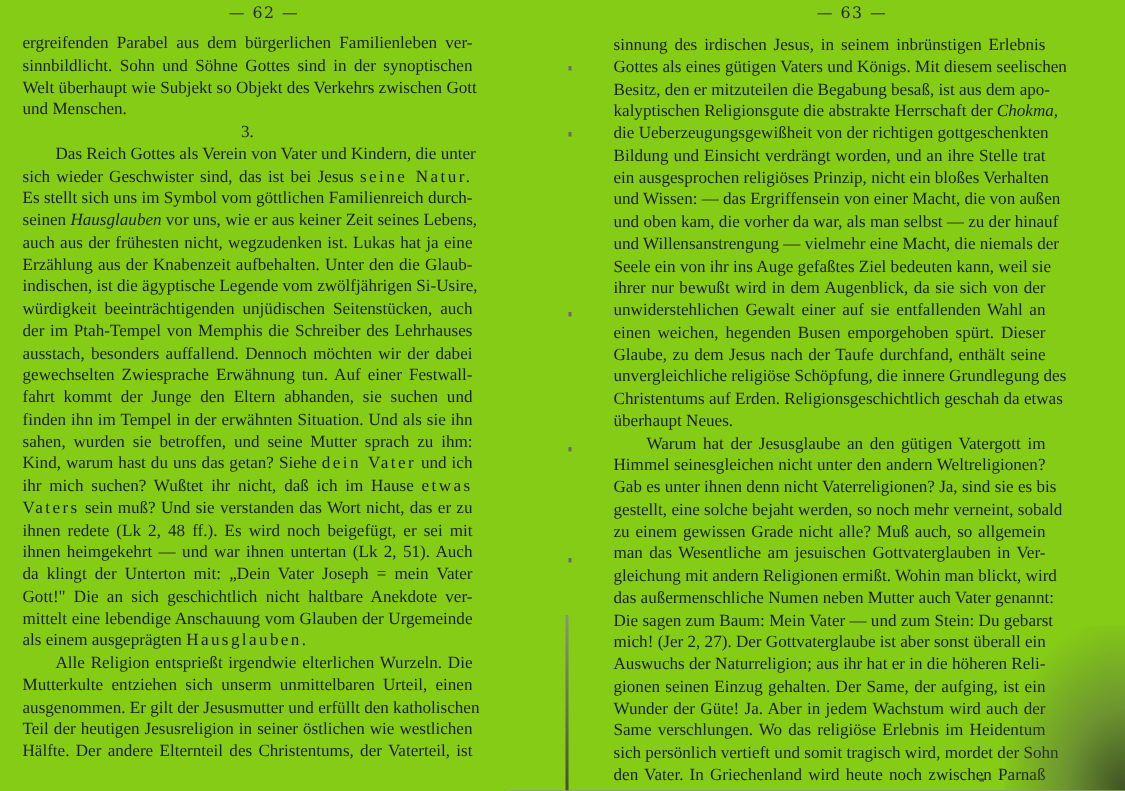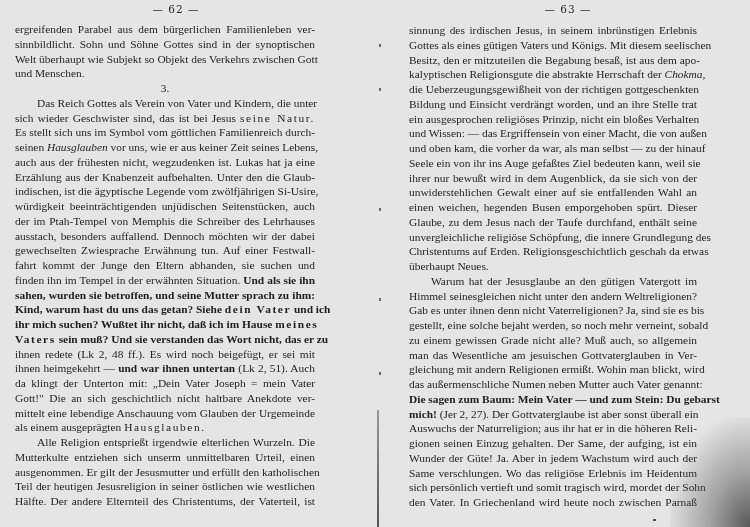--- a/index.html
+++ b/index.html
@@ -18,7 +18,7 @@
   .spread {
     position: absolute;
     inset: 0;
-    background: #e5e5e5;
+    background: #84cc16;
   }
   .page {
     position: absolute;

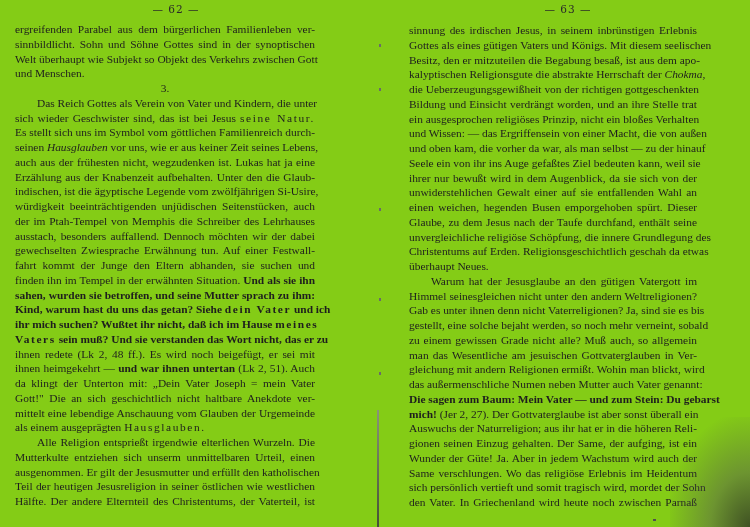--- a/index.html
+++ b/index.html
@@ -164,6 +164,7 @@
       <span class="line">ein ausgesprochen religiöses Prinzip, nicht ein bloßes Verhalten</span>
       <span class="line">und Wissen: — das Ergriffensein von einer Macht, die von außen</span>
       <span class="line">und oben kam, die vorher da war, als man selbst — zu der hinauf</span>
+      <span class="line">und Willensanstrengung — vielmehr eine Macht, die niemals der</span>
       <span class="line">Seele ein von ihr ins Auge gefaßtes Ziel bedeuten kann, weil sie</span>
       <span class="line">ihrer nur bewußt wird in dem Augenblick, da sie sich von der</span>
       <span class="line">unwiderstehlichen Gewalt einer auf sie entfallenden Wahl an</span>

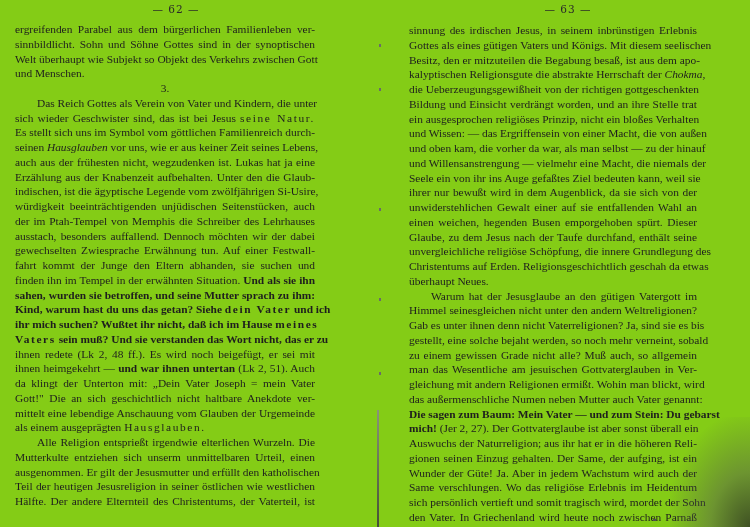--- a/index.html
+++ b/index.html
@@ -65,7 +65,7 @@
 
   .sp { letter-spacing: 1.6px; }
   .it { font-style: italic; }
-  .bd { font-weight: bold; }
+  .bd { font-weight: normal; }
 
   .gutter-line {
     position: absolute;

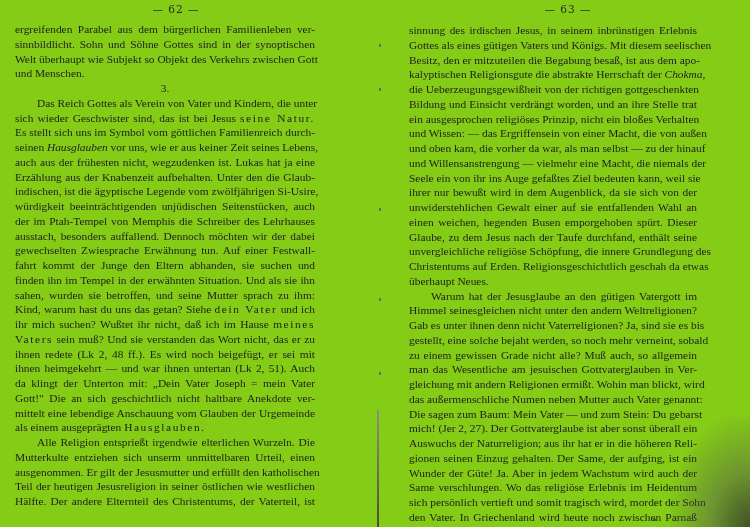--- a/index.html
+++ b/index.html
@@ -128,7 +128,7 @@
       <span class="line"><span>finden ihn im Tempel in der erwähnten Situation. </span><span class="bd">Und als sie ihn</span></span>
       <span class="line bd">sahen, wurden sie betroffen, und seine Mutter sprach zu ihm:</span>
       <span class="line bd"><span>Kind, warum hast du uns das getan? Siehe </span><span class="sp">dein Vater</span><span> und ich</span></span>
-      <span class="line bd"><span>ihr mich suchen? Wußtet ihr nicht, daß ich im Hause </span><span class="sp">meines</span></span>
+      <span class="line bd"><span>ihr mich suchen? Wußtet ihr nicht, daß ich im Hause </span><span class="sp">etwas</span></span>
       <span class="line bd"><span class="sp">Vaters</span><span> sein muß? Und sie verstanden das Wort nicht, das er zu</span></span>
       <span class="line">ihnen redete (Lk 2, 48 ff.). Es wird noch beigefügt, er sei mit</span>
       <span class="line"><span>ihnen heimgekehrt — </span><span class="bd">und war ihnen untertan</span><span> (Lk 2, 51). Auch</span></span>

